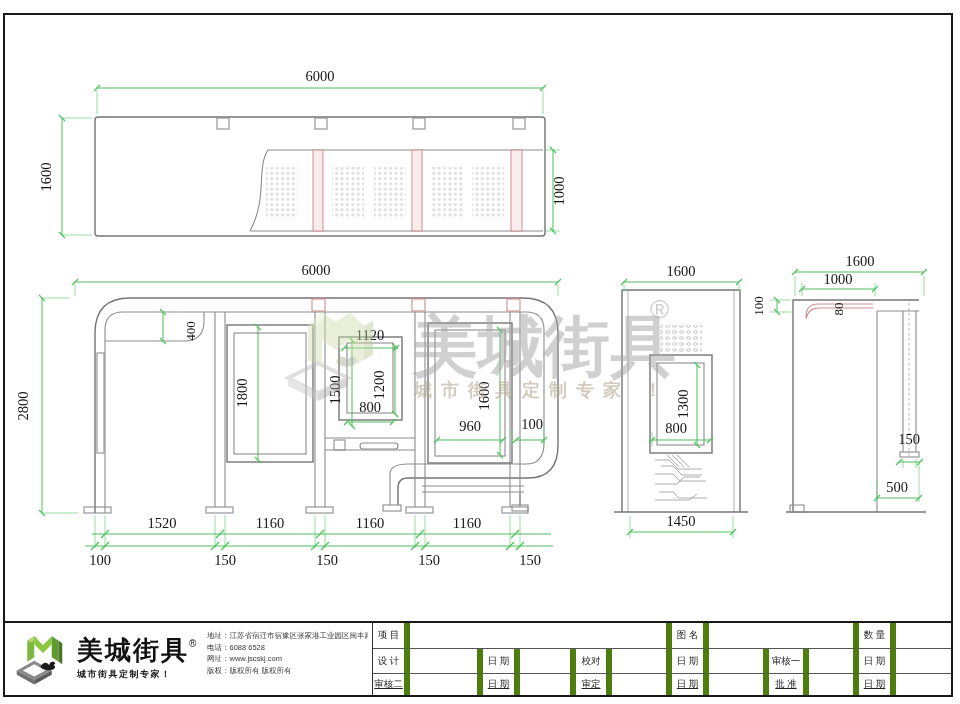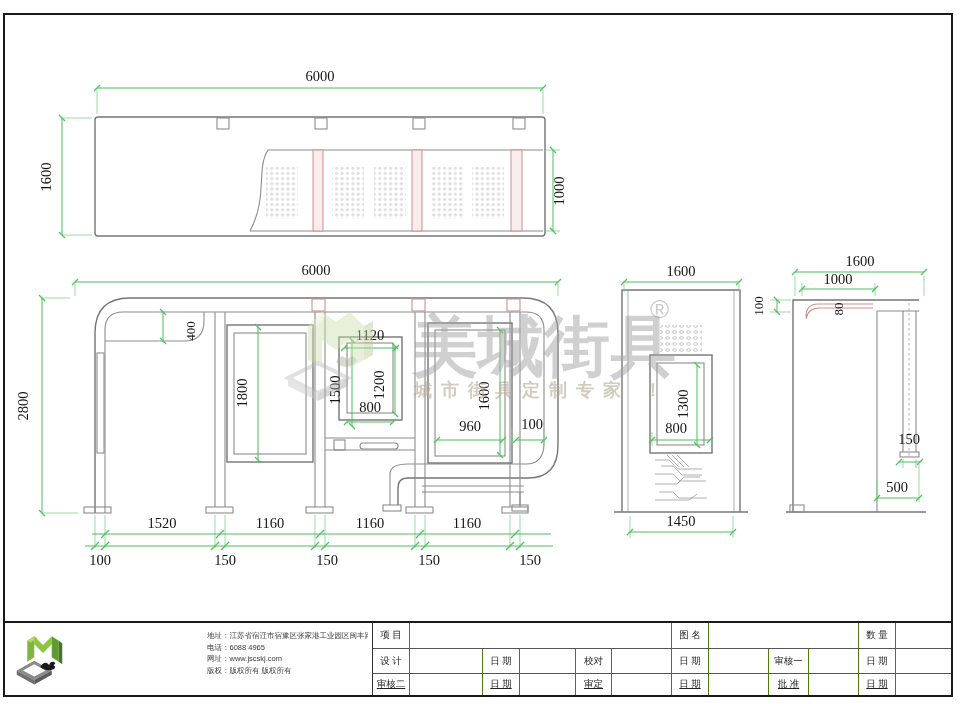--- a/index.html
+++ b/index.html
@@ -229,6 +229,10 @@
         <polygon points="42,46 42,51 22,62 22,57" fill="#5c5c5c"></polygon>
         <path d="M29,42 c3,-6 8,-6 10,-2 c1,-4 5,-5 7,-2 l-2,2 c3,1 2,4 -1,5 c-5,2 -11,0 -14,-3 z" fill="#1a1a1a"></path>
       </svg>
+      <div class="brandwrap">
+        <span class="brand">美城街具</span><span class="reg">®</span>
+        <div class="slogan">城市街具定制专家！</div>
+      </div>
     </div>
     <div class="tb-info">
       <div>地址：江苏省宿迁市宿豫区张家港工业园区闽丰路西侧1号</div>

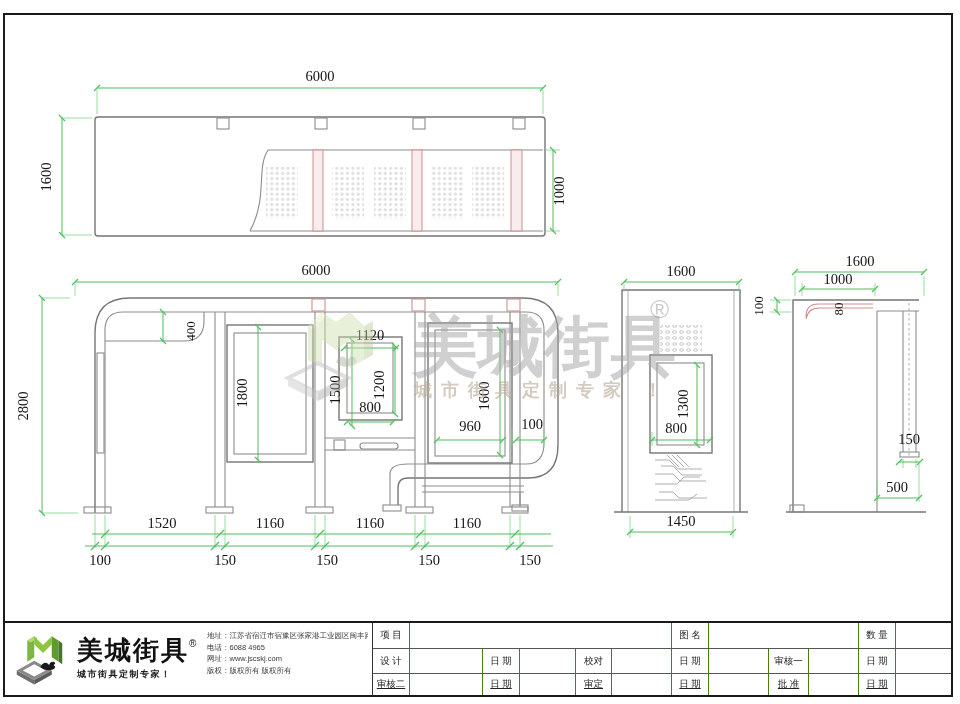--- a/index.html
+++ b/index.html
@@ -41,7 +41,7 @@
   .tb-table{flex:1;display:grid;
     grid-template-columns:37px 73px 37px 56px 36px 60px 37px 60px 40px 50px 37px 1fr;
     grid-template-rows:26px 25px 1fr;}
-  .tc{border-right:1px solid #4d7c0f;border-bottom:1px solid #555;display:flex;
+  .tc{border-right:6px solid #4d7c0f;border-bottom:1px solid #555;display:flex;
     align-items:center;justify-content:center;font-size:9.5px;color:#222;
     font-family:"Liberation Serif",serif;white-space:nowrap;}
   .tc.last{border-right:none;}

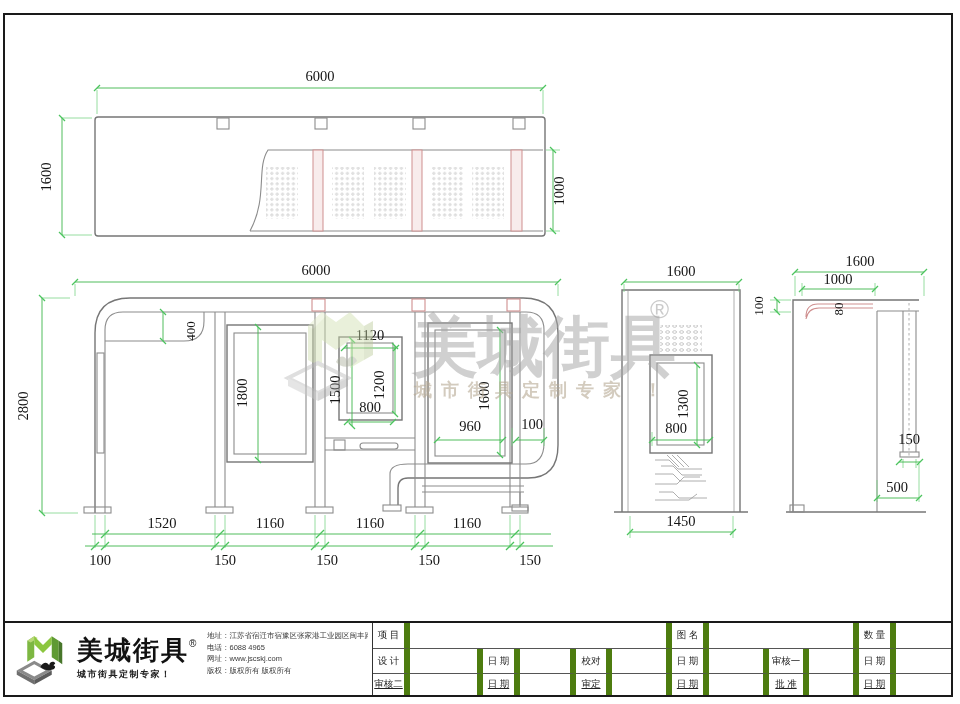--- a/index.html
+++ b/index.html
@@ -236,7 +236,7 @@
     </div>
     <div class="tb-info">
       <div>地址：江苏省宿迁市宿豫区张家港工业园区闽丰路西侧1号</div>
-      <div>电话：6088 4965</div>
+      <div>电话：6088 6528</div>
       <div>网址：www.jscskj.com</div>
       <div>版权：版权所有 版权所有</div>
     </div>

